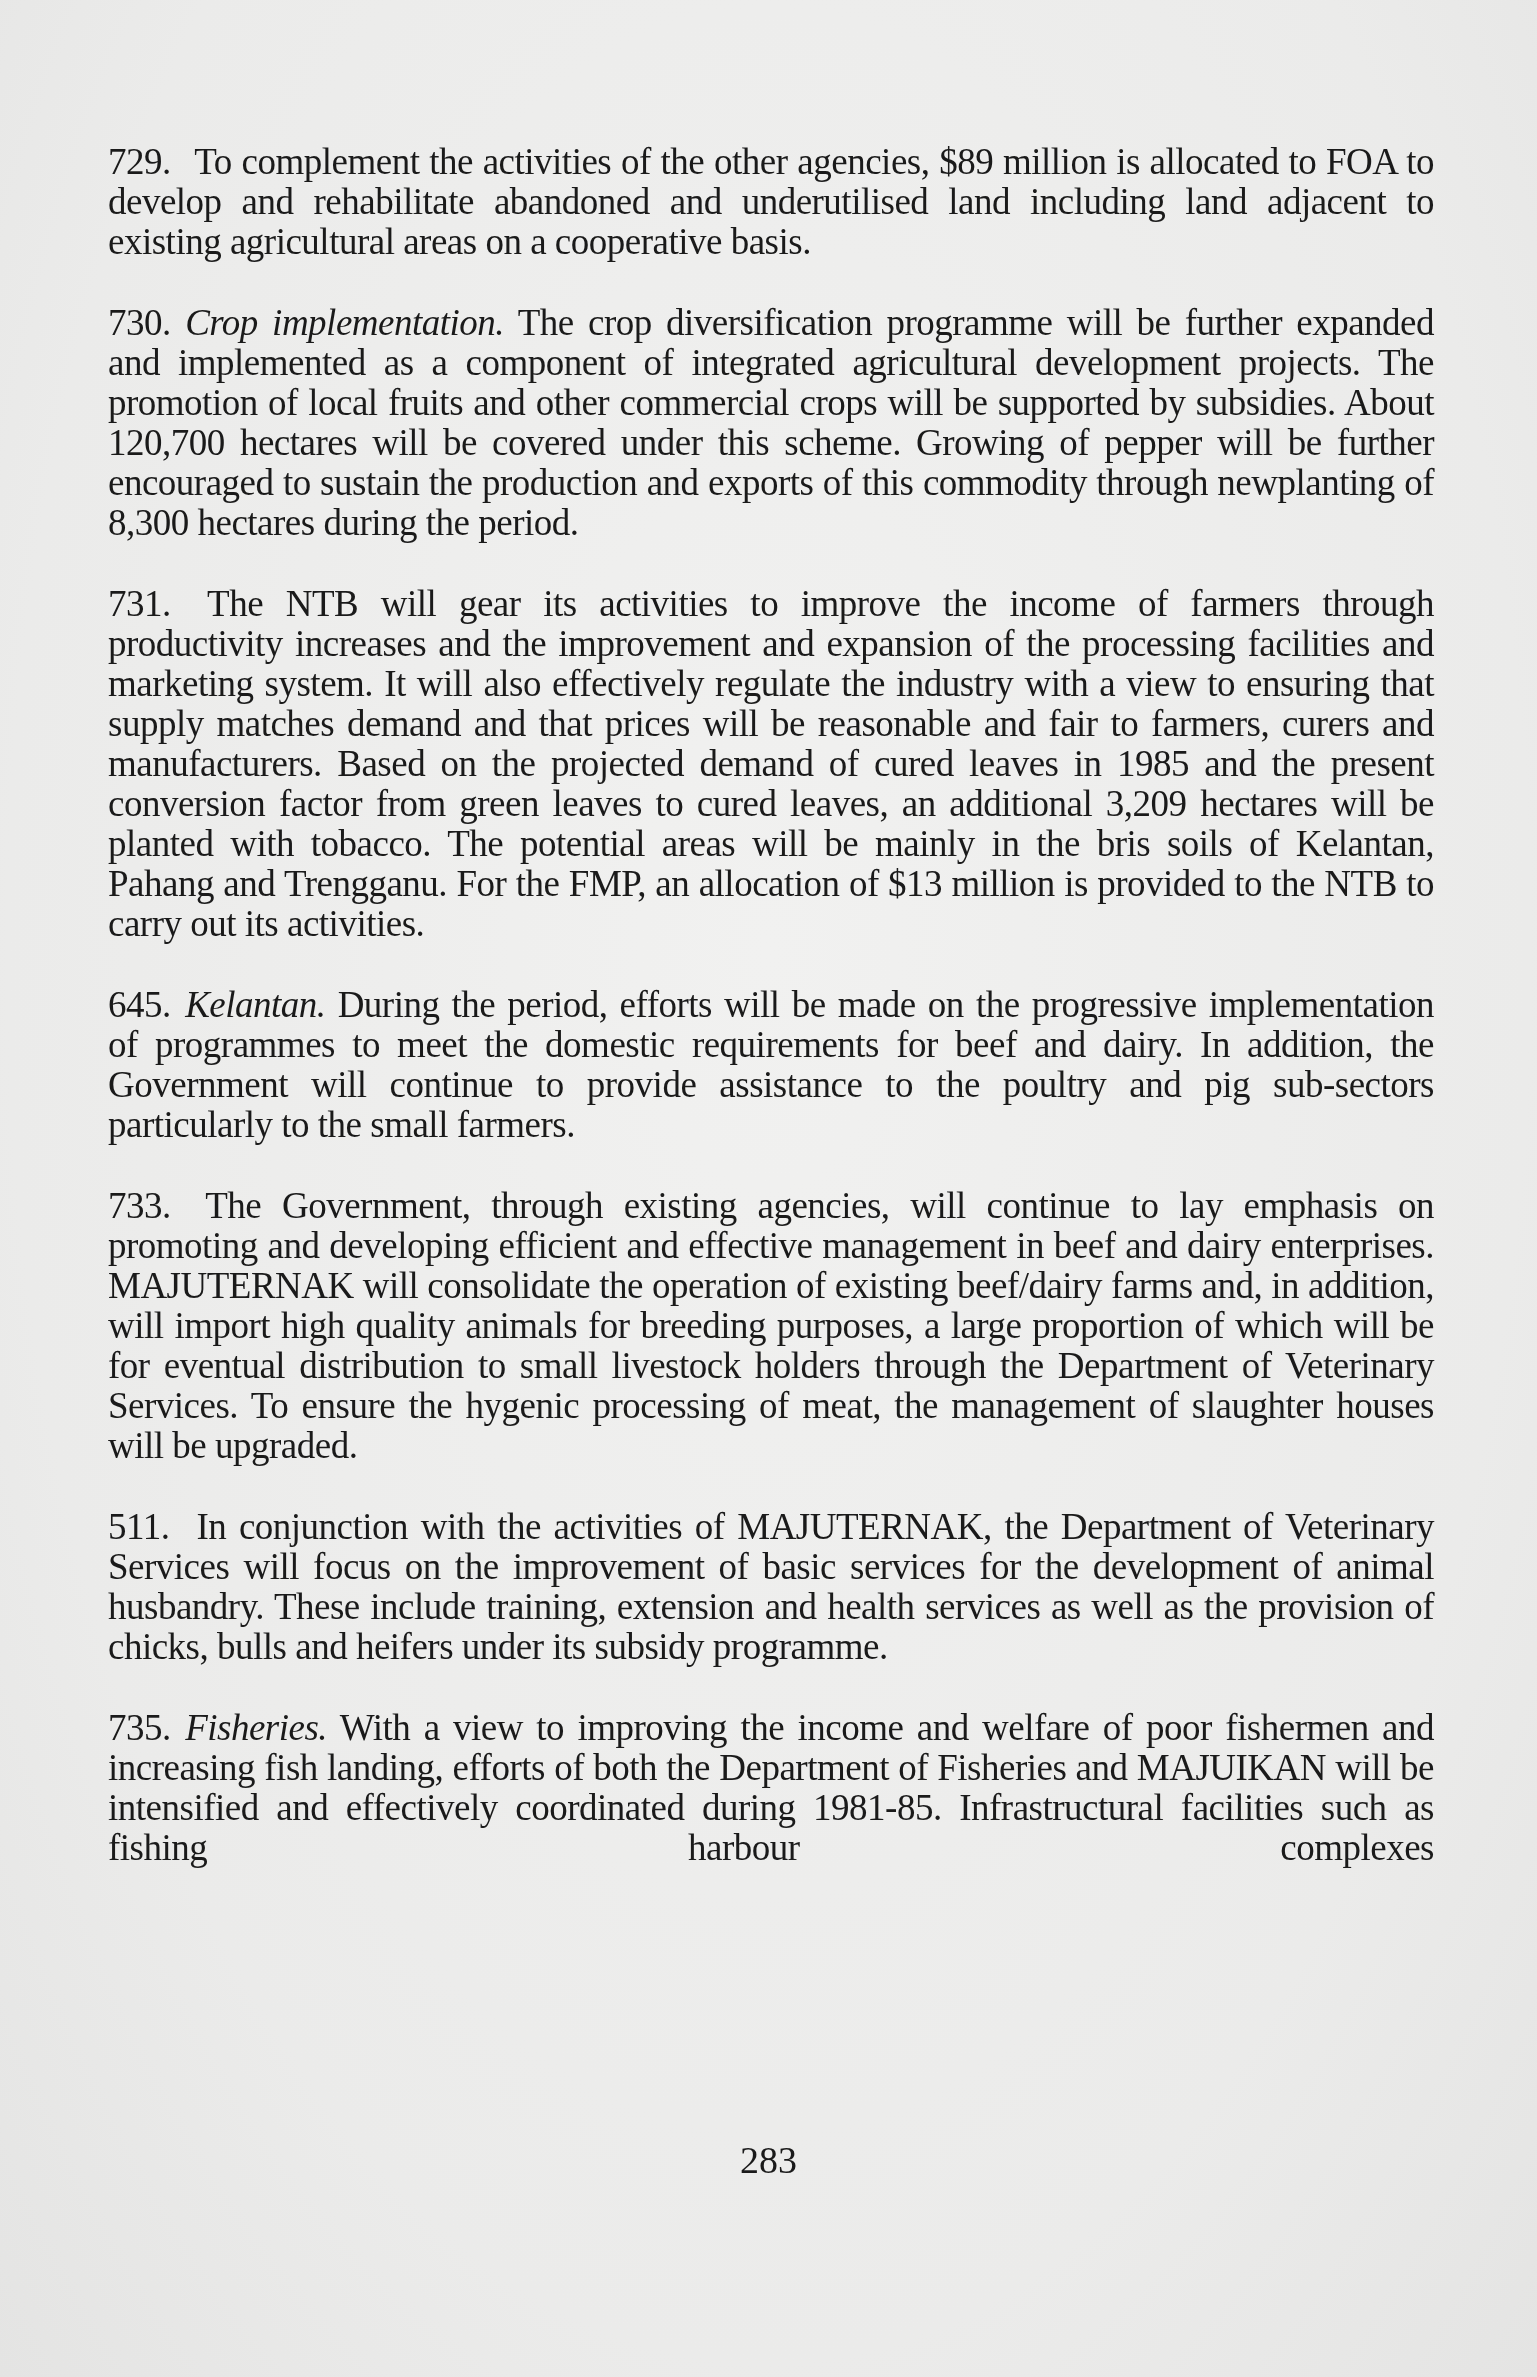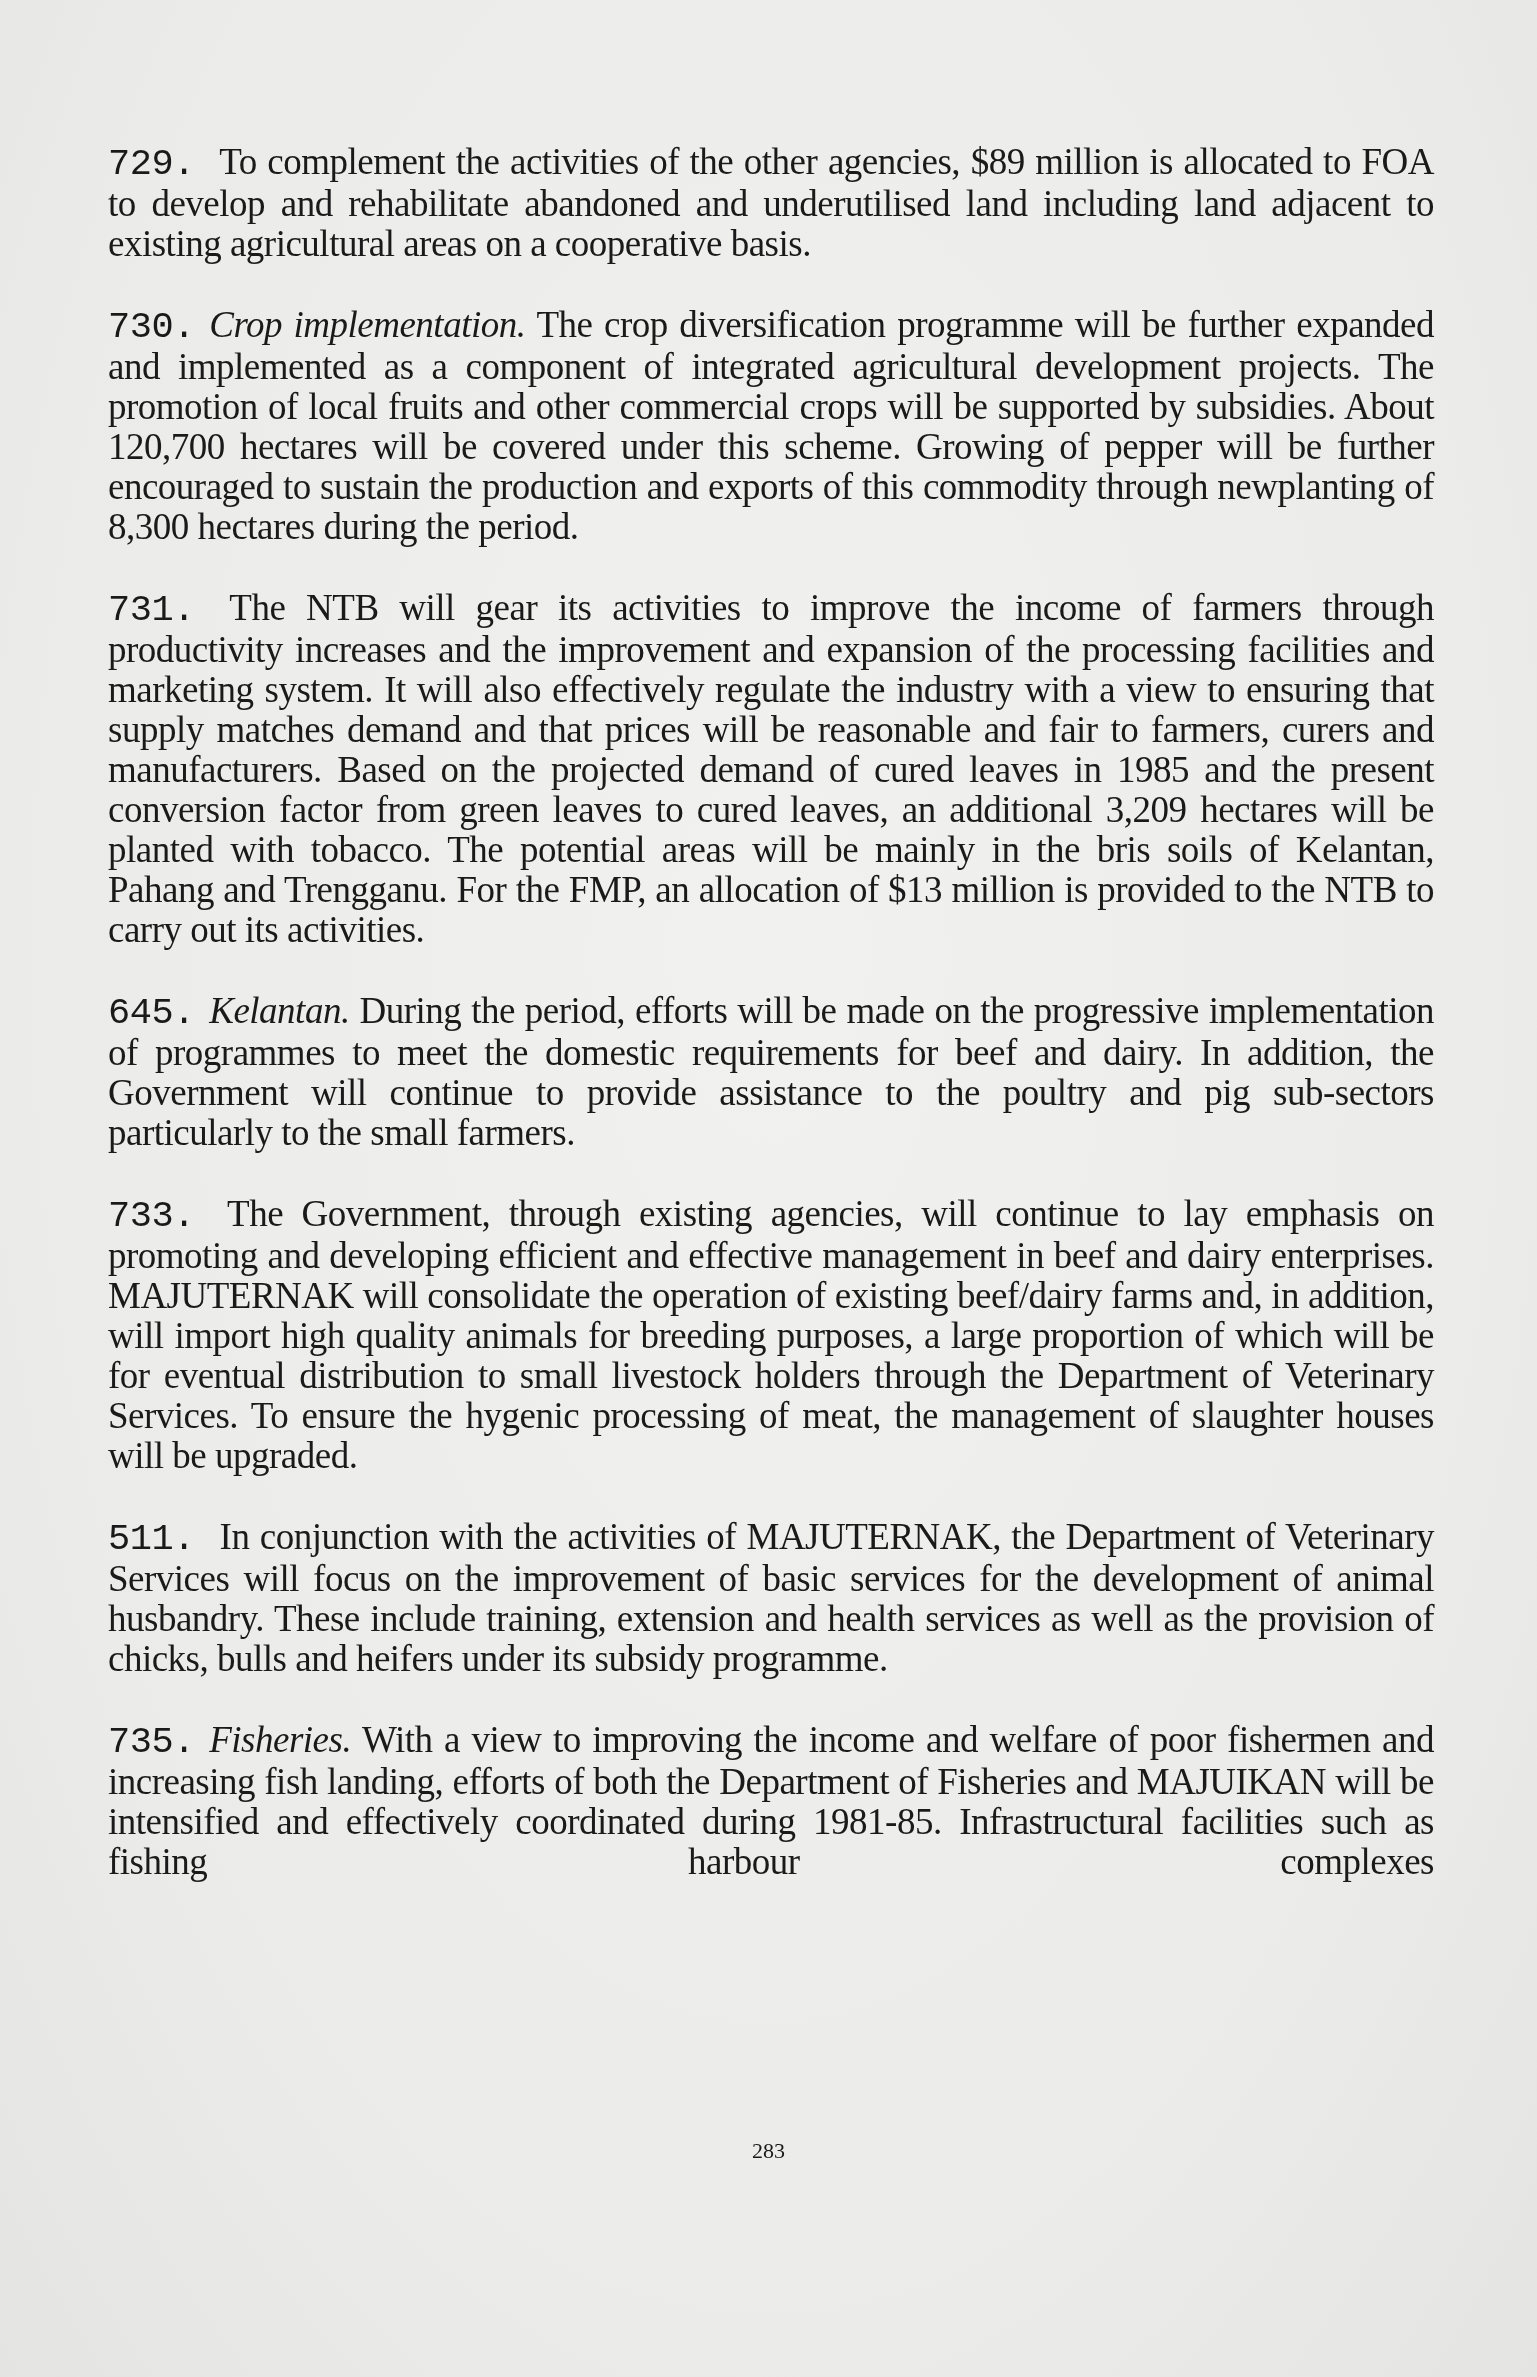--- a/index.html
+++ b/index.html
@@ -33,7 +33,7 @@
     text-align-last: left;
     hyphens: manual;
   }
-  .num { margin-right: 14.4px; font-family: Liberation Mono, monospace; }
+  .num { margin-right: 14.4px; }
   .heading { font-style: italic; }
   .para.last { margin-bottom: 9px; text-align-last: justify; }
   .page-number {

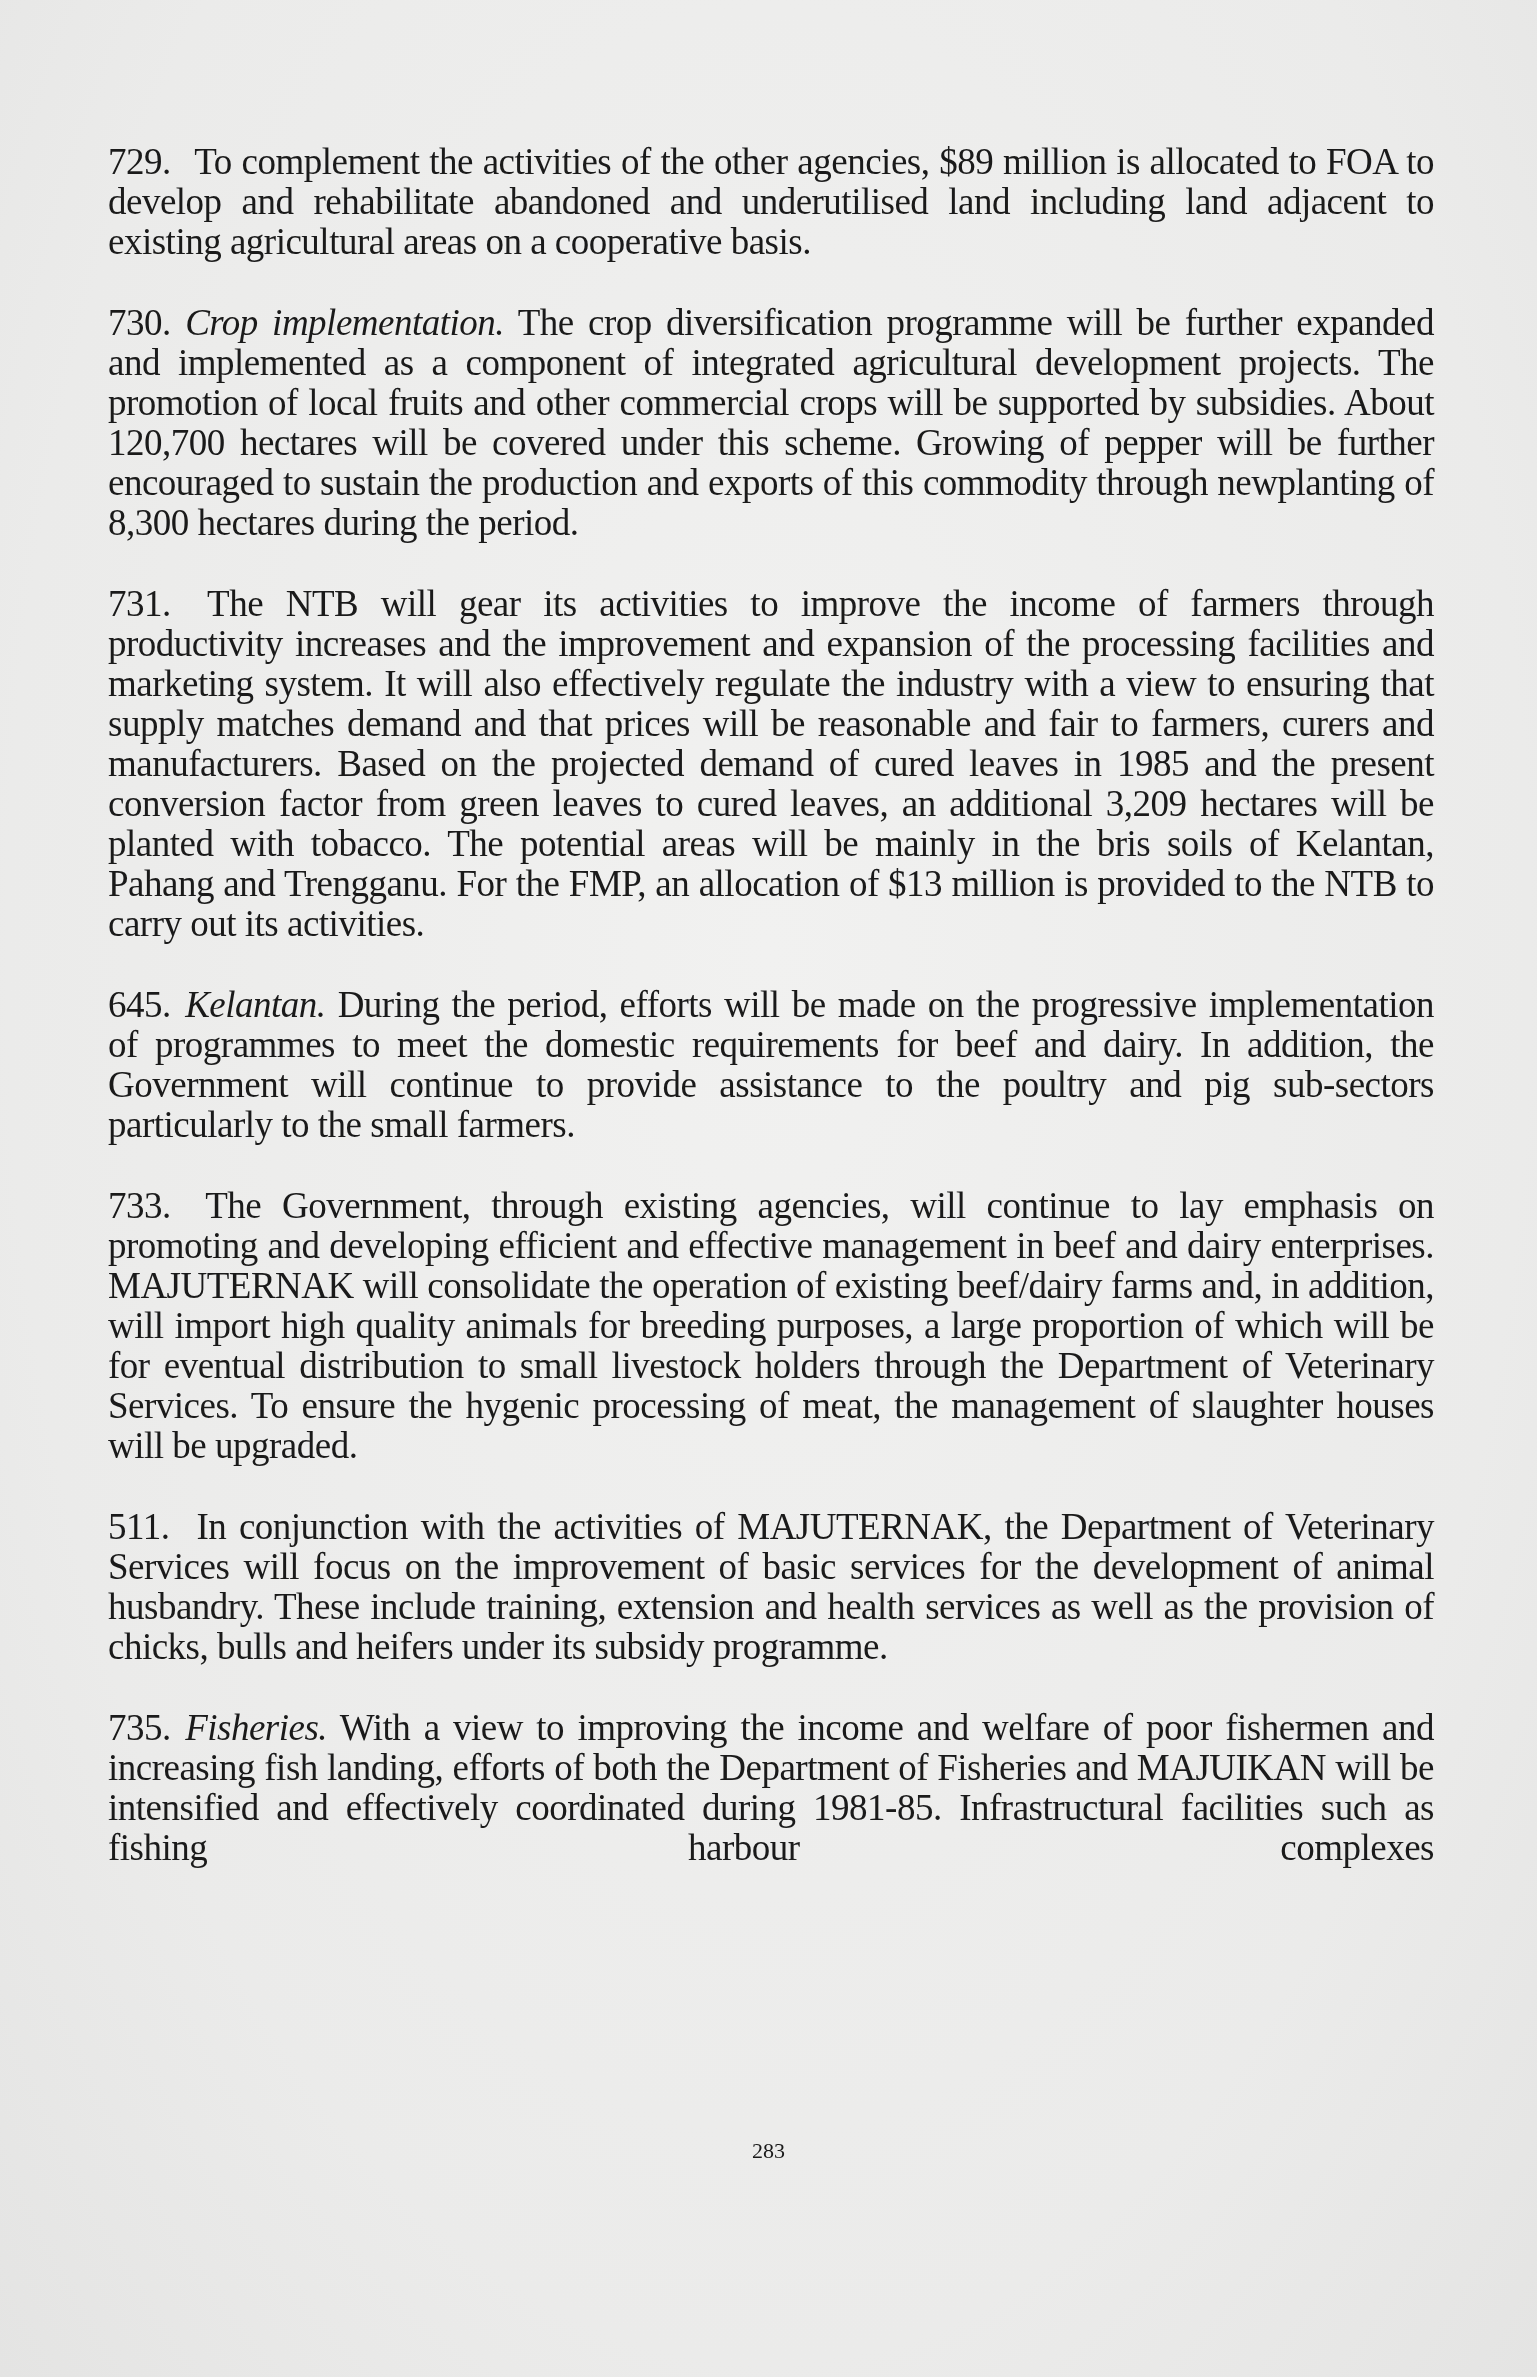--- a/index.html
+++ b/index.html
@@ -43,7 +43,7 @@
     top: 2138px;
     text-align: center;
     font-family: "Liberation Serif", "DejaVu Serif", serif;
-    font-size: 22px;
+    font-size: 38px;
     color: #1a1a1a;
   }
 </style>

